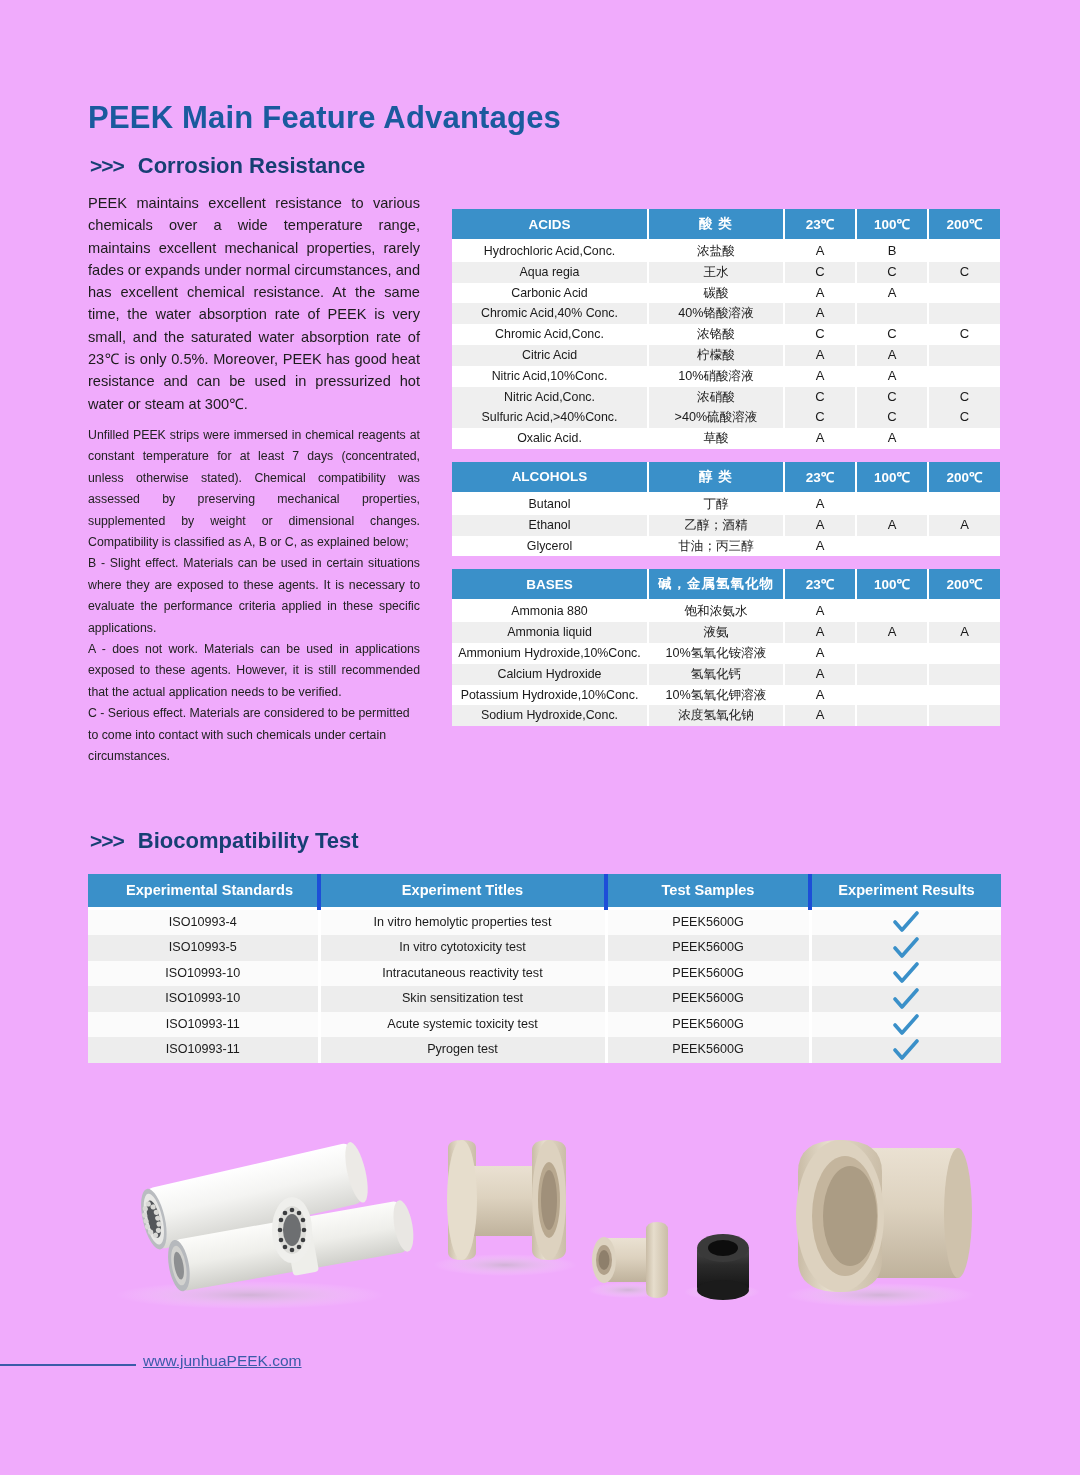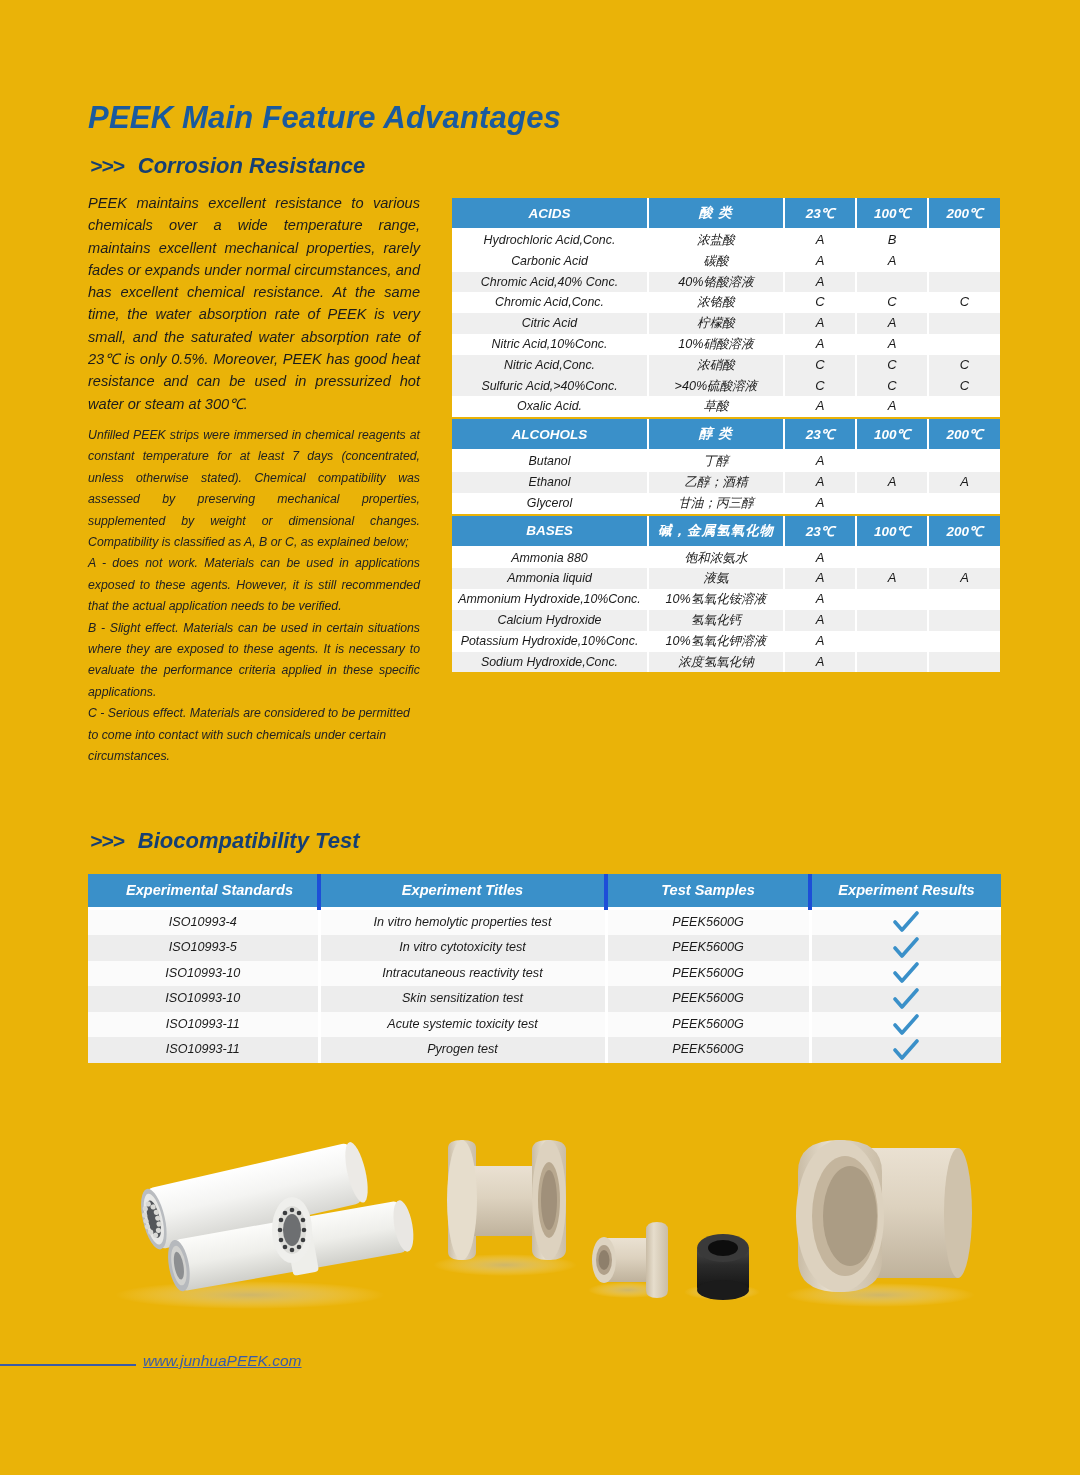--- a/index.html
+++ b/index.html
@@ -9,7 +9,7 @@
     font-family: "Liberation Sans", sans-serif;
     overflow: hidden;
   }
-  .page { position: relative; width: 1080px; height: 1475px; background:#eab308;font-style:italic; }
+  .page { position: relative; width: 1080px; height: 1475px; background:#f0abfc; }
 
   
   .main-title {

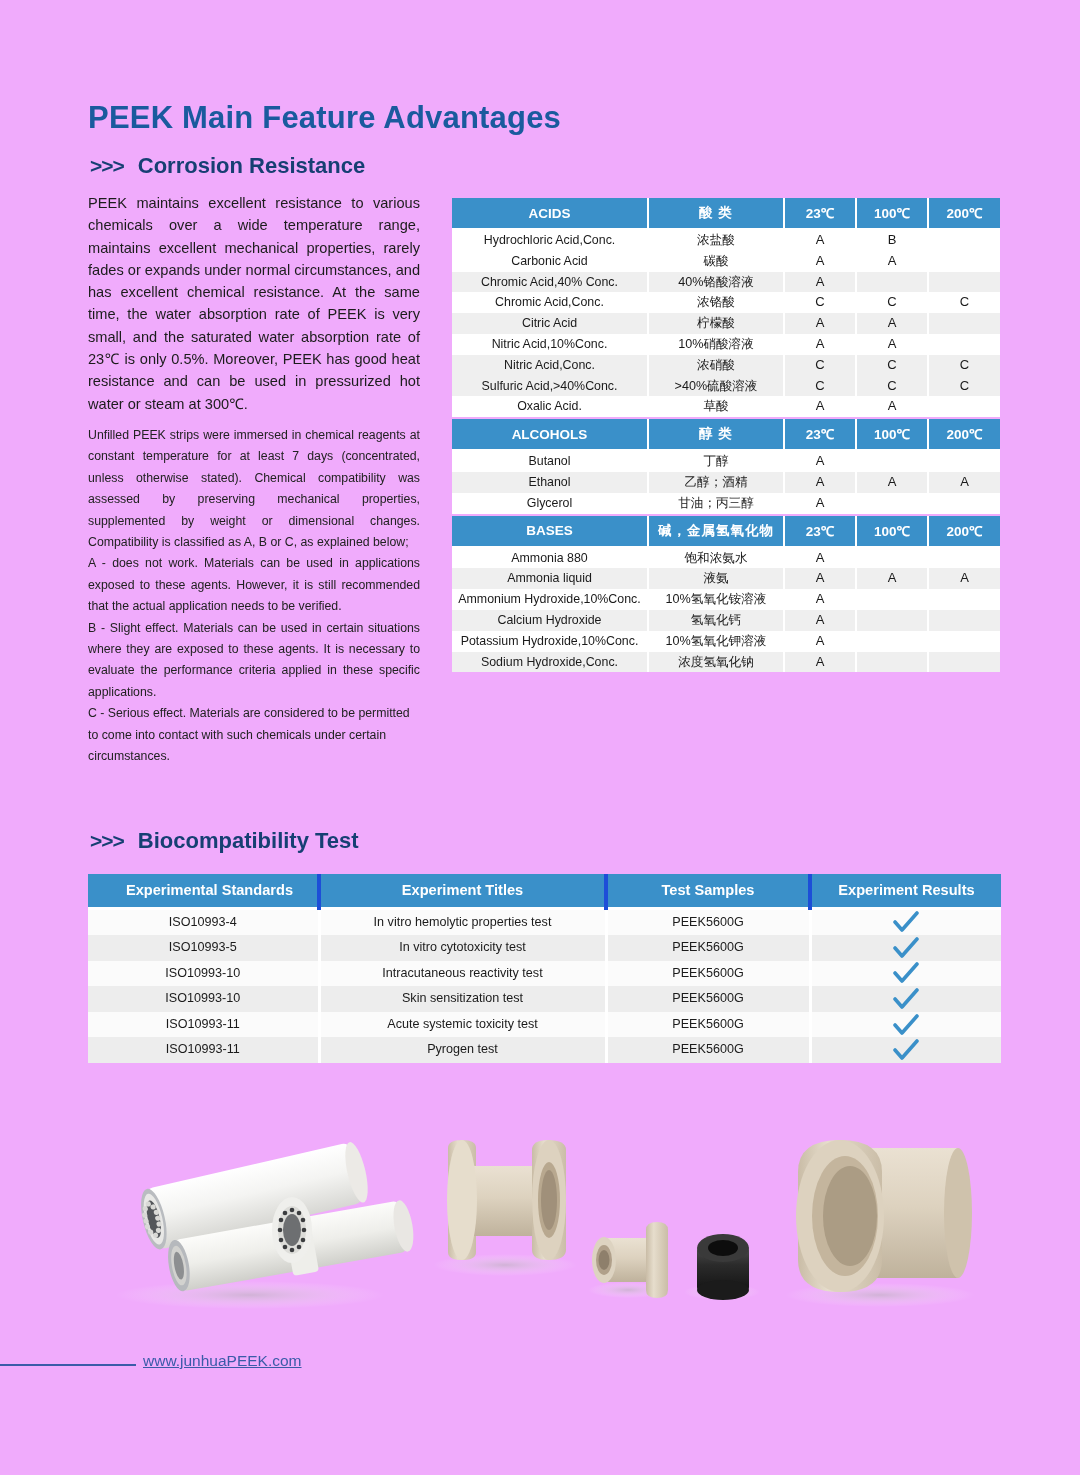--- a/index.html
+++ b/index.html
@@ -47,7 +47,7 @@
 
   
   .chem-wrap { position: absolute; left: 452px; top: 198px; width: 548px; }
-  table.chem { width: 100%; border-collapse: collapse; table-layout: fixed; }
+  table.chem { width: 100%; border-collapse: collapse; table-layout: fixed; margin-top: 11px; }
   table.chem col.c1 { width: 196px; }
   table.chem col.c2 { width: 136px; }
   table.chem col.c3 { width: 72px; }

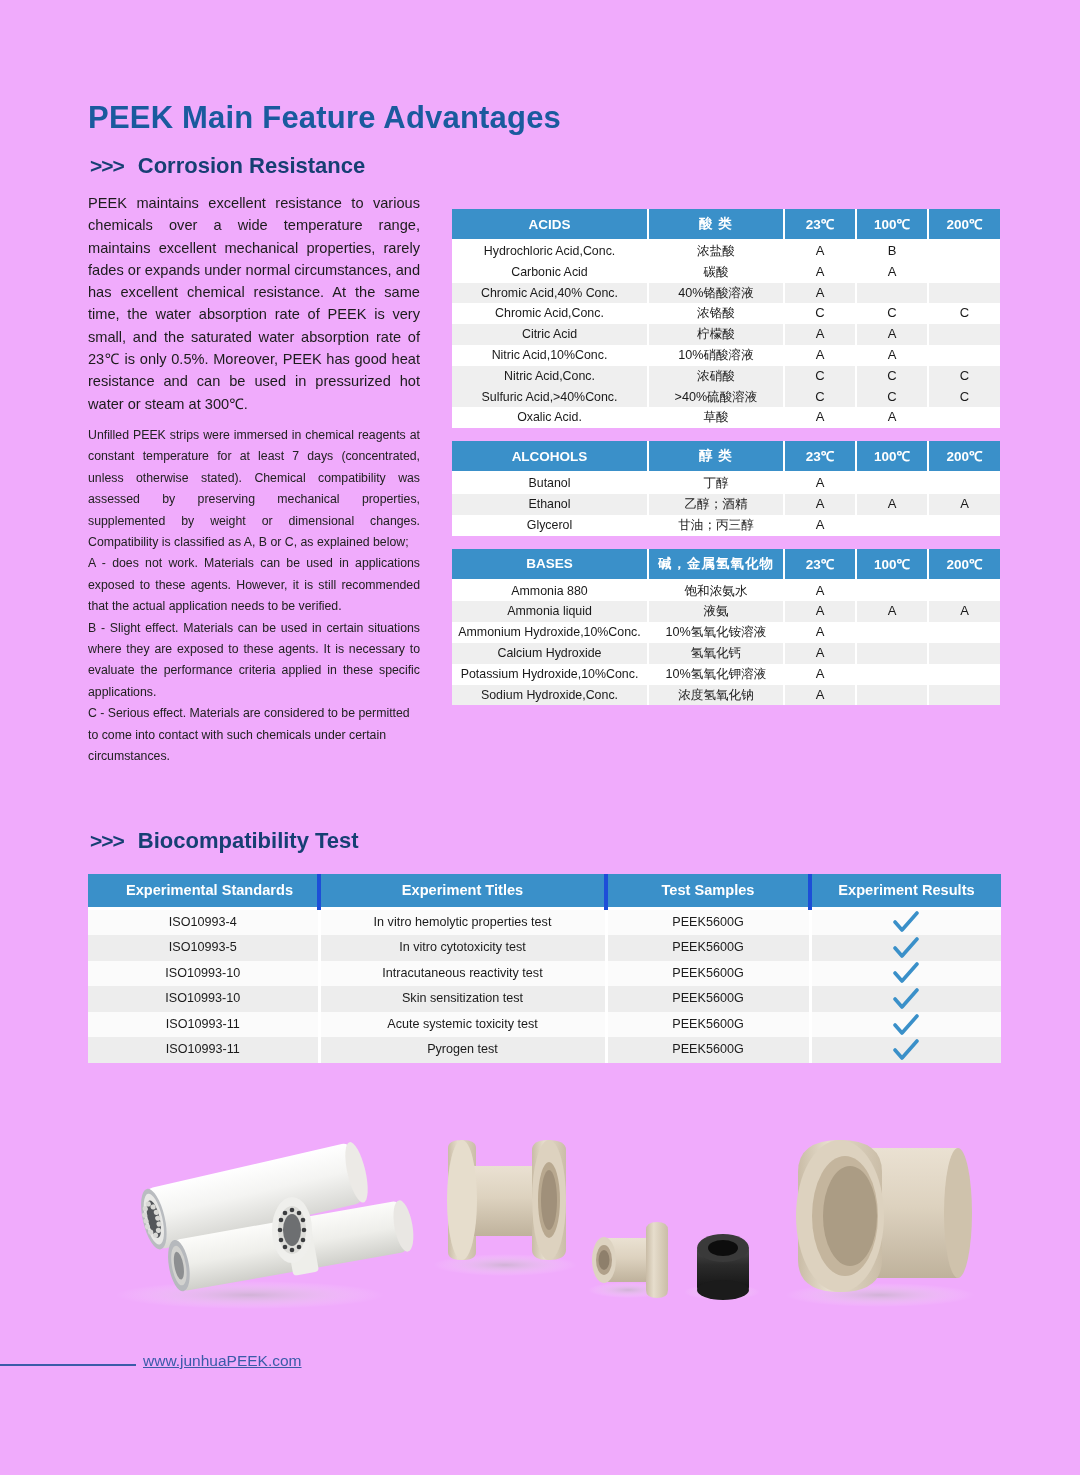--- a/index.html
+++ b/index.html
@@ -165,6 +165,13 @@
               <td class="val">A</td>
               <td class="val">B</td>
               <td class="val"></td>
+            </tr>
+            <tr class="r-even">
+              <td>Aqua regia</td>
+              <td class="cn">王水</td>
+              <td class="val">C</td>
+              <td class="val">C</td>
+              <td class="val">C</td>
             </tr>
             <tr class="r-odd">
               <td>Carbonic Acid</td>

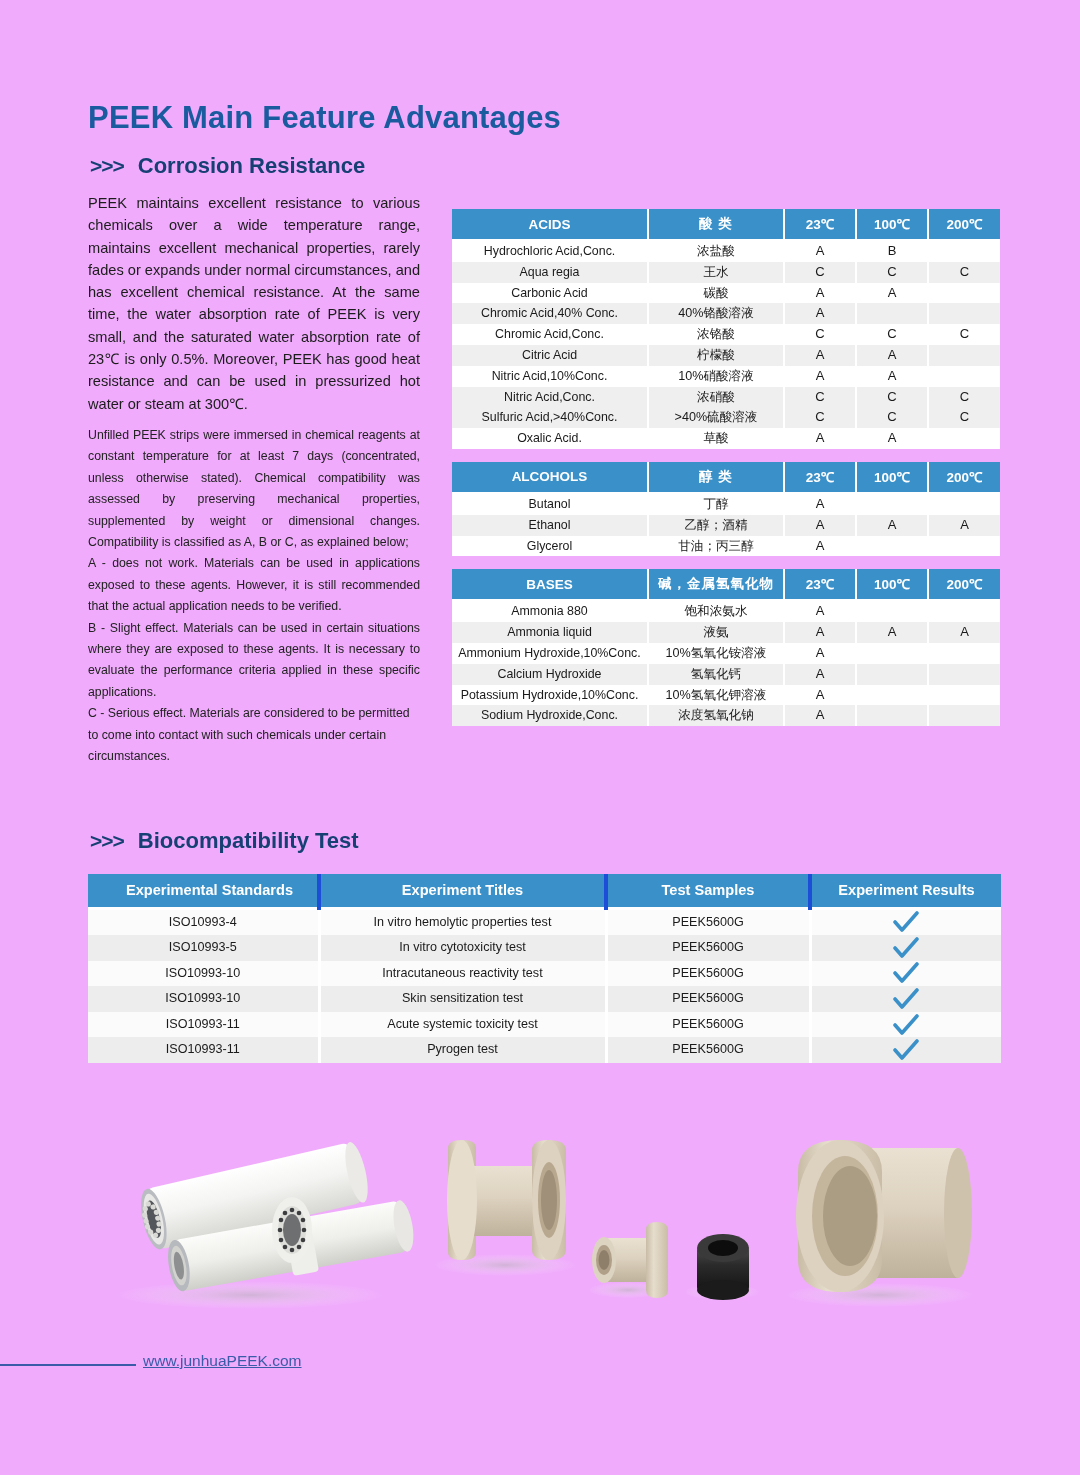--- a/index.html
+++ b/index.html
@@ -134,8 +134,8 @@
 
   <div class="body-col para-small">
     <p class="j">Unfilled PEEK strips were immersed in chemical reagents at constant temperature for at least 7 days (concentrated, unless otherwise stated). Chemical compatibility was assessed by preserving mechanical properties, supplemented by weight or dimensional changes. Compatibility is classified as A, B or C, as explained below;</p>
+    <p class="j">B - Slight effect. Materials can be used in certain situations where they are exposed to these agents. It is necessary to evaluate the performance criteria applied in these specific applications.</p>
     <p class="j">A - does not work. Materials can be used in applications exposed to these agents. However, it is still recommended that the actual application needs to be verified.</p>
-    <p class="j">B - Slight effect. Materials can be used in certain situations where they are exposed to these agents. It is necessary to evaluate the performance criteria applied in these specific applications.</p>
     <p class="j">C - Serious effect. Materials are considered to be permitted to come into contact with such chemicals under certain circumstances.</p>
   </div>
 

